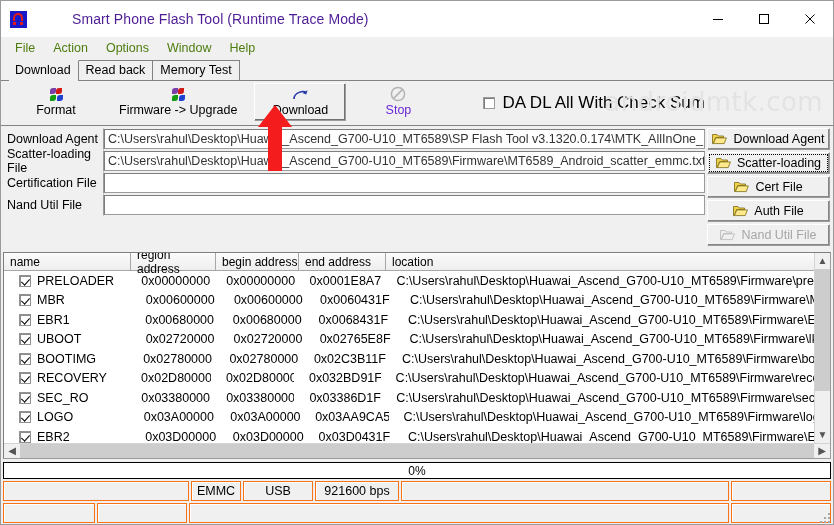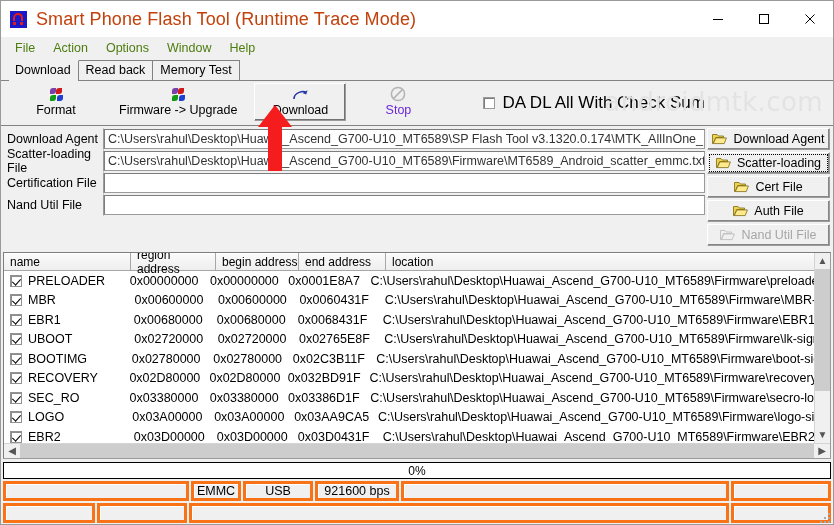--- a/index.html
+++ b/index.html
@@ -49,8 +49,9 @@
     width: 3px; height: 3px; background: #e01b1b;
   }
   .title-text {
-    font-size: 18px; color: #c2410c;
+    font-size: 14px; color: #4c1d95;
     letter-spacing: .1px;
+    margin-left: 36px;
   }
   .win-controls {
     position: absolute; right: 0; top: 0;

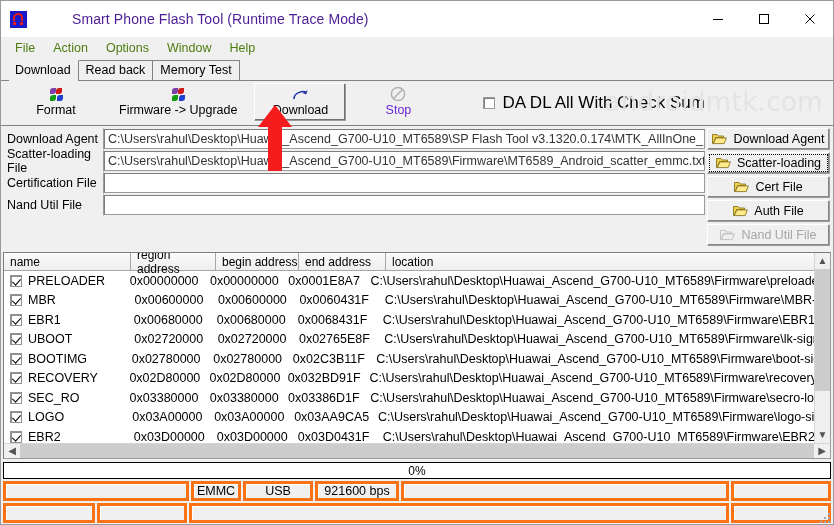--- a/index.html
+++ b/index.html
@@ -229,7 +229,7 @@
   }
   .tbody { flex: 1 1 auto; overflow: hidden; position: relative; }
   .trow { display: flex; height: 19.5px; align-items: center; font-size: 12.5px; color:#000; }
-  .cell { padding-left: 6px; white-space: nowrap; overflow: hidden; }
+  .cell { padding-left: 6px; white-space: nowrap; overflow: hidden; margin-left: 9px; }
   .cell-name { display: flex; align-items: center; }
   .rowchk {
     width: 12px; height: 12px; margin-right: 6px; flex:0 0 auto;

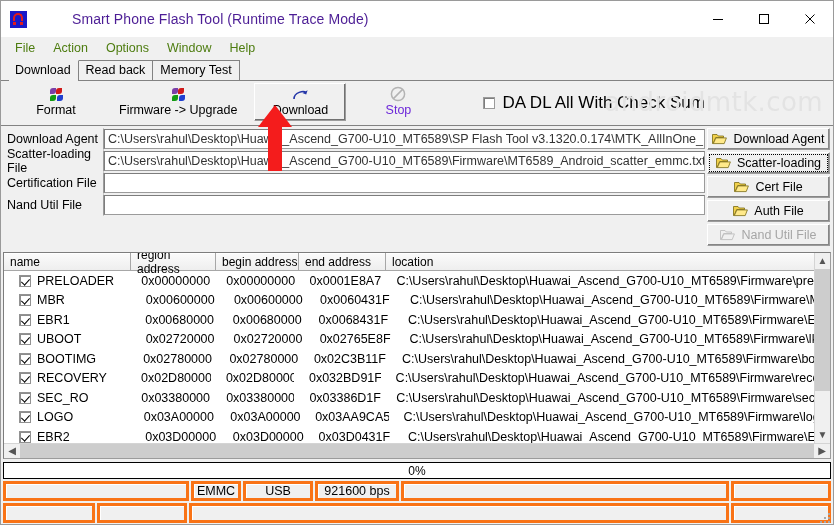--- a/index.html
+++ b/index.html
@@ -277,7 +277,7 @@
   .statusrow { display: flex; height: 22px; min-height:22px; padding: 1px 2px; gap: 2px; }
   .spanel {
     background: #f0f0f0;
-    border: 3px solid #f97316;
+    border: 1px solid #f97316;
     box-shadow: inset 1px 1px 0 #ffffff;
     display: flex; align-items: center; justify-content: center;
     font-size: 12.5px; color: #000;

